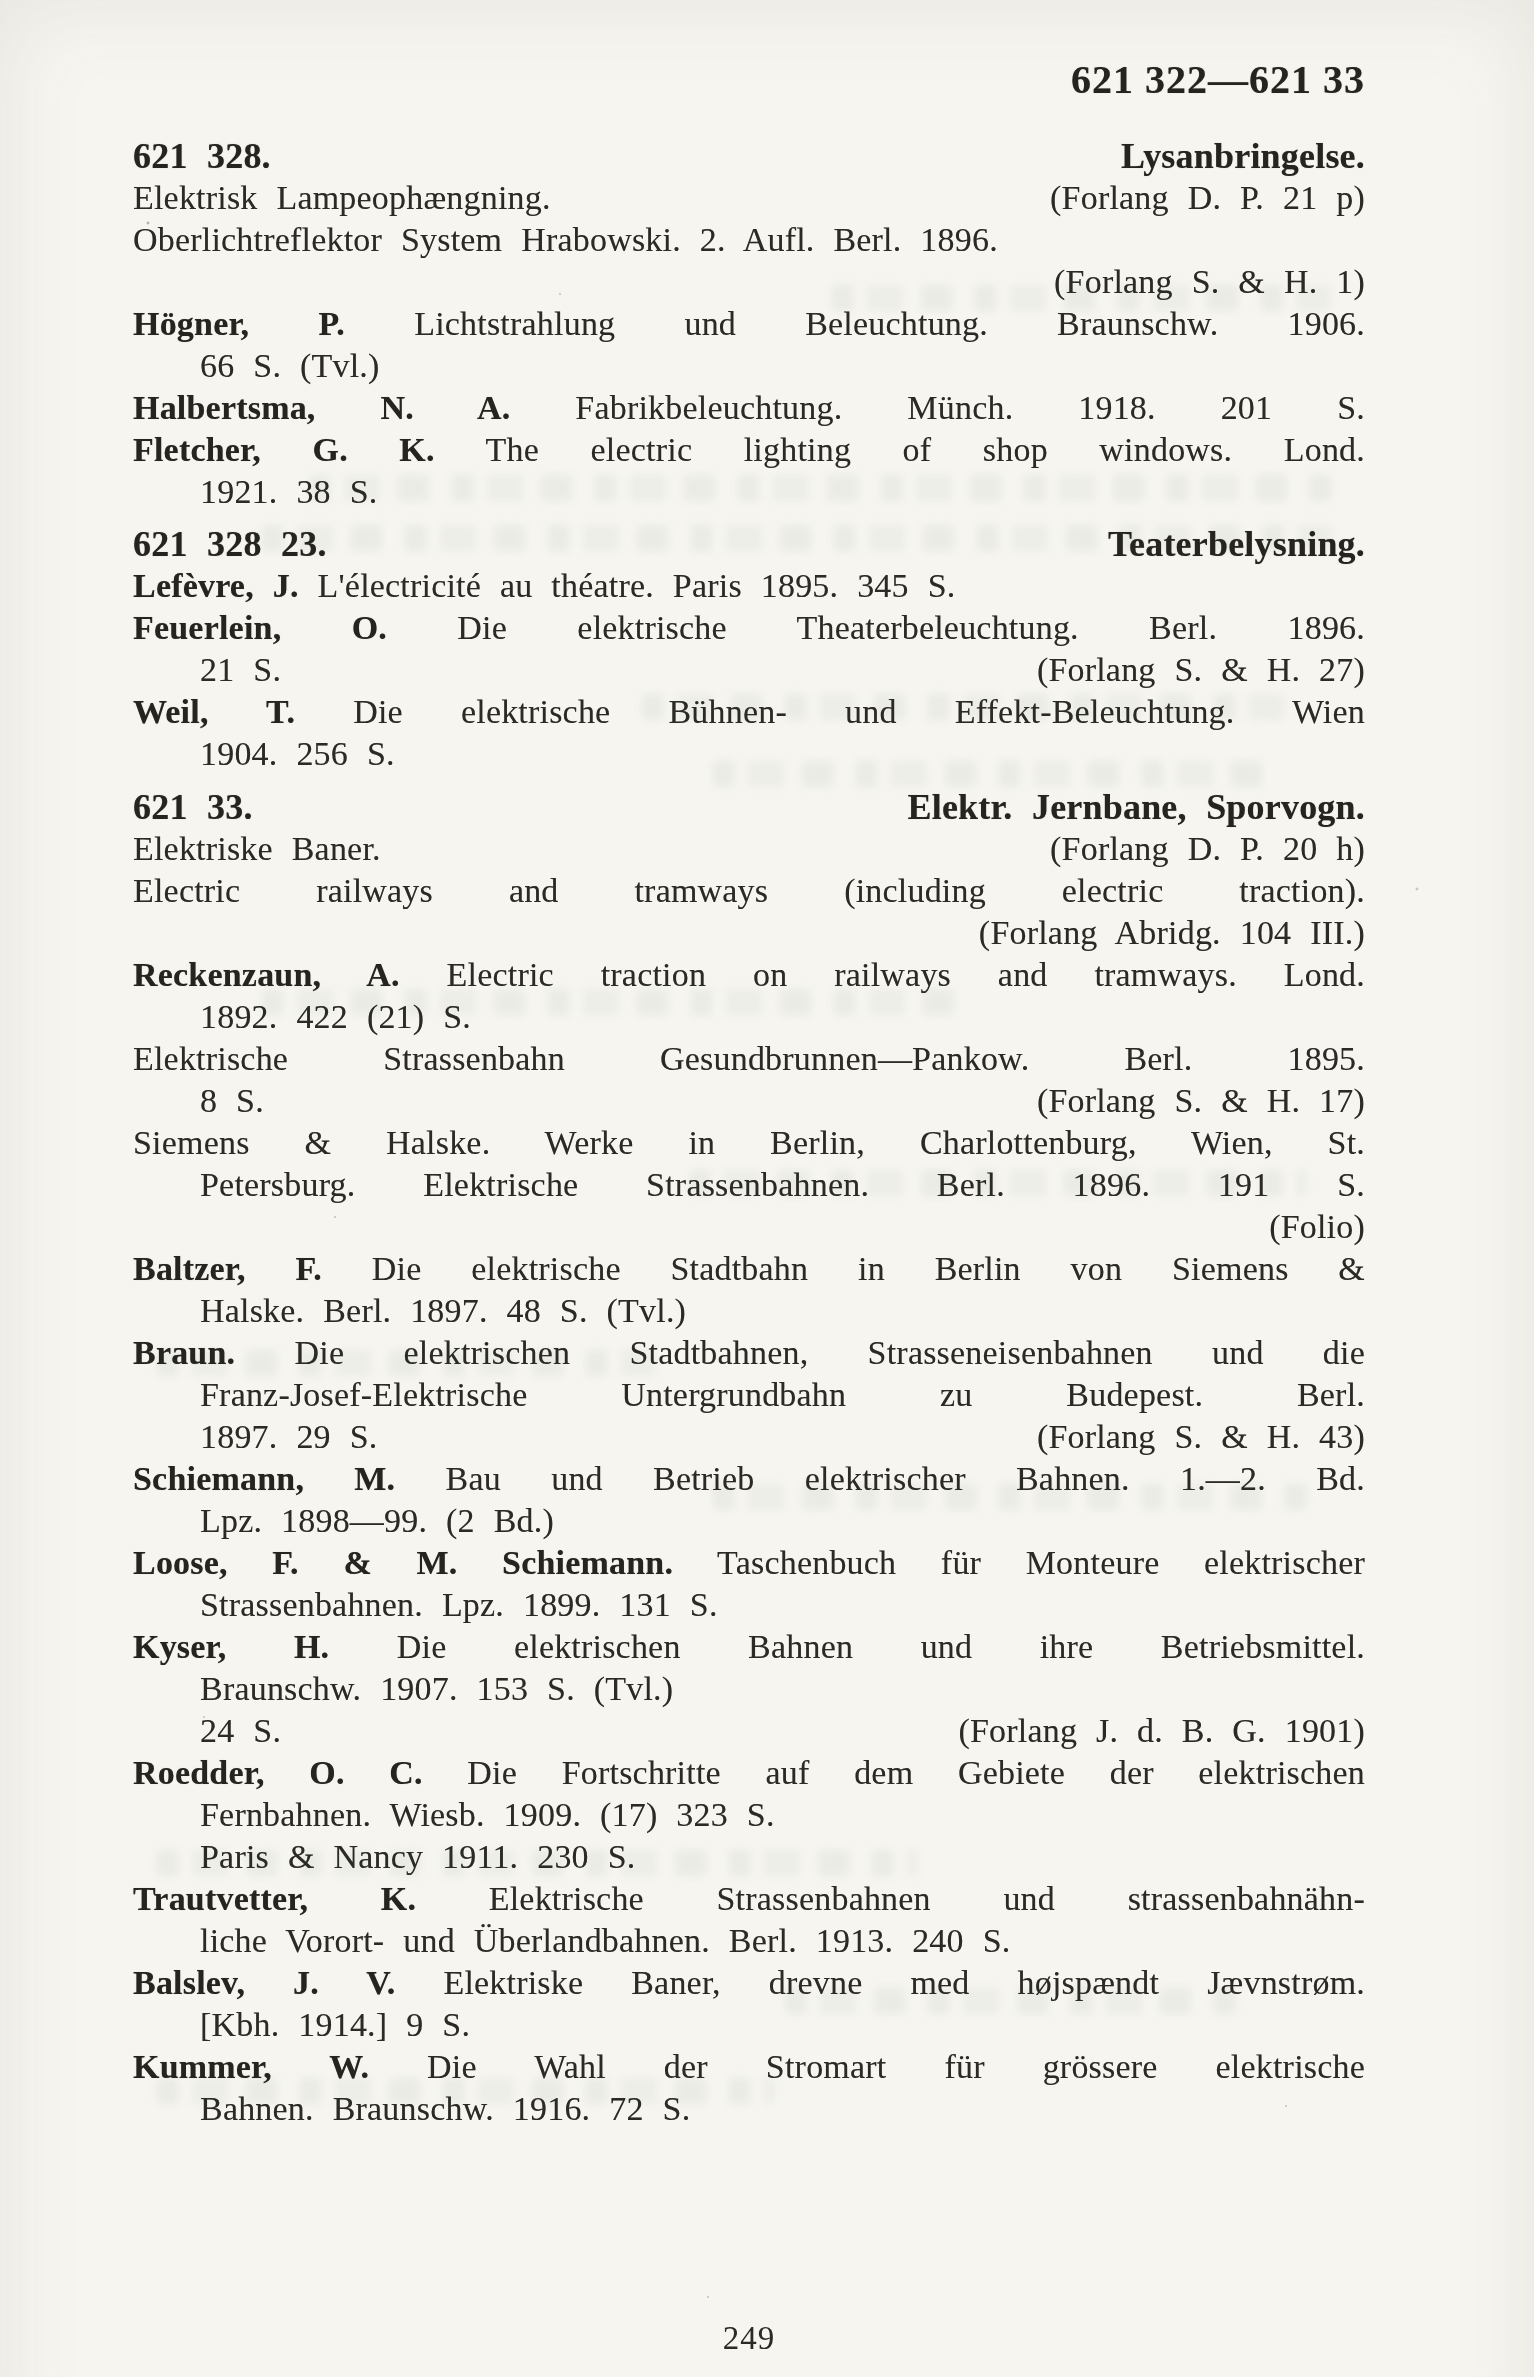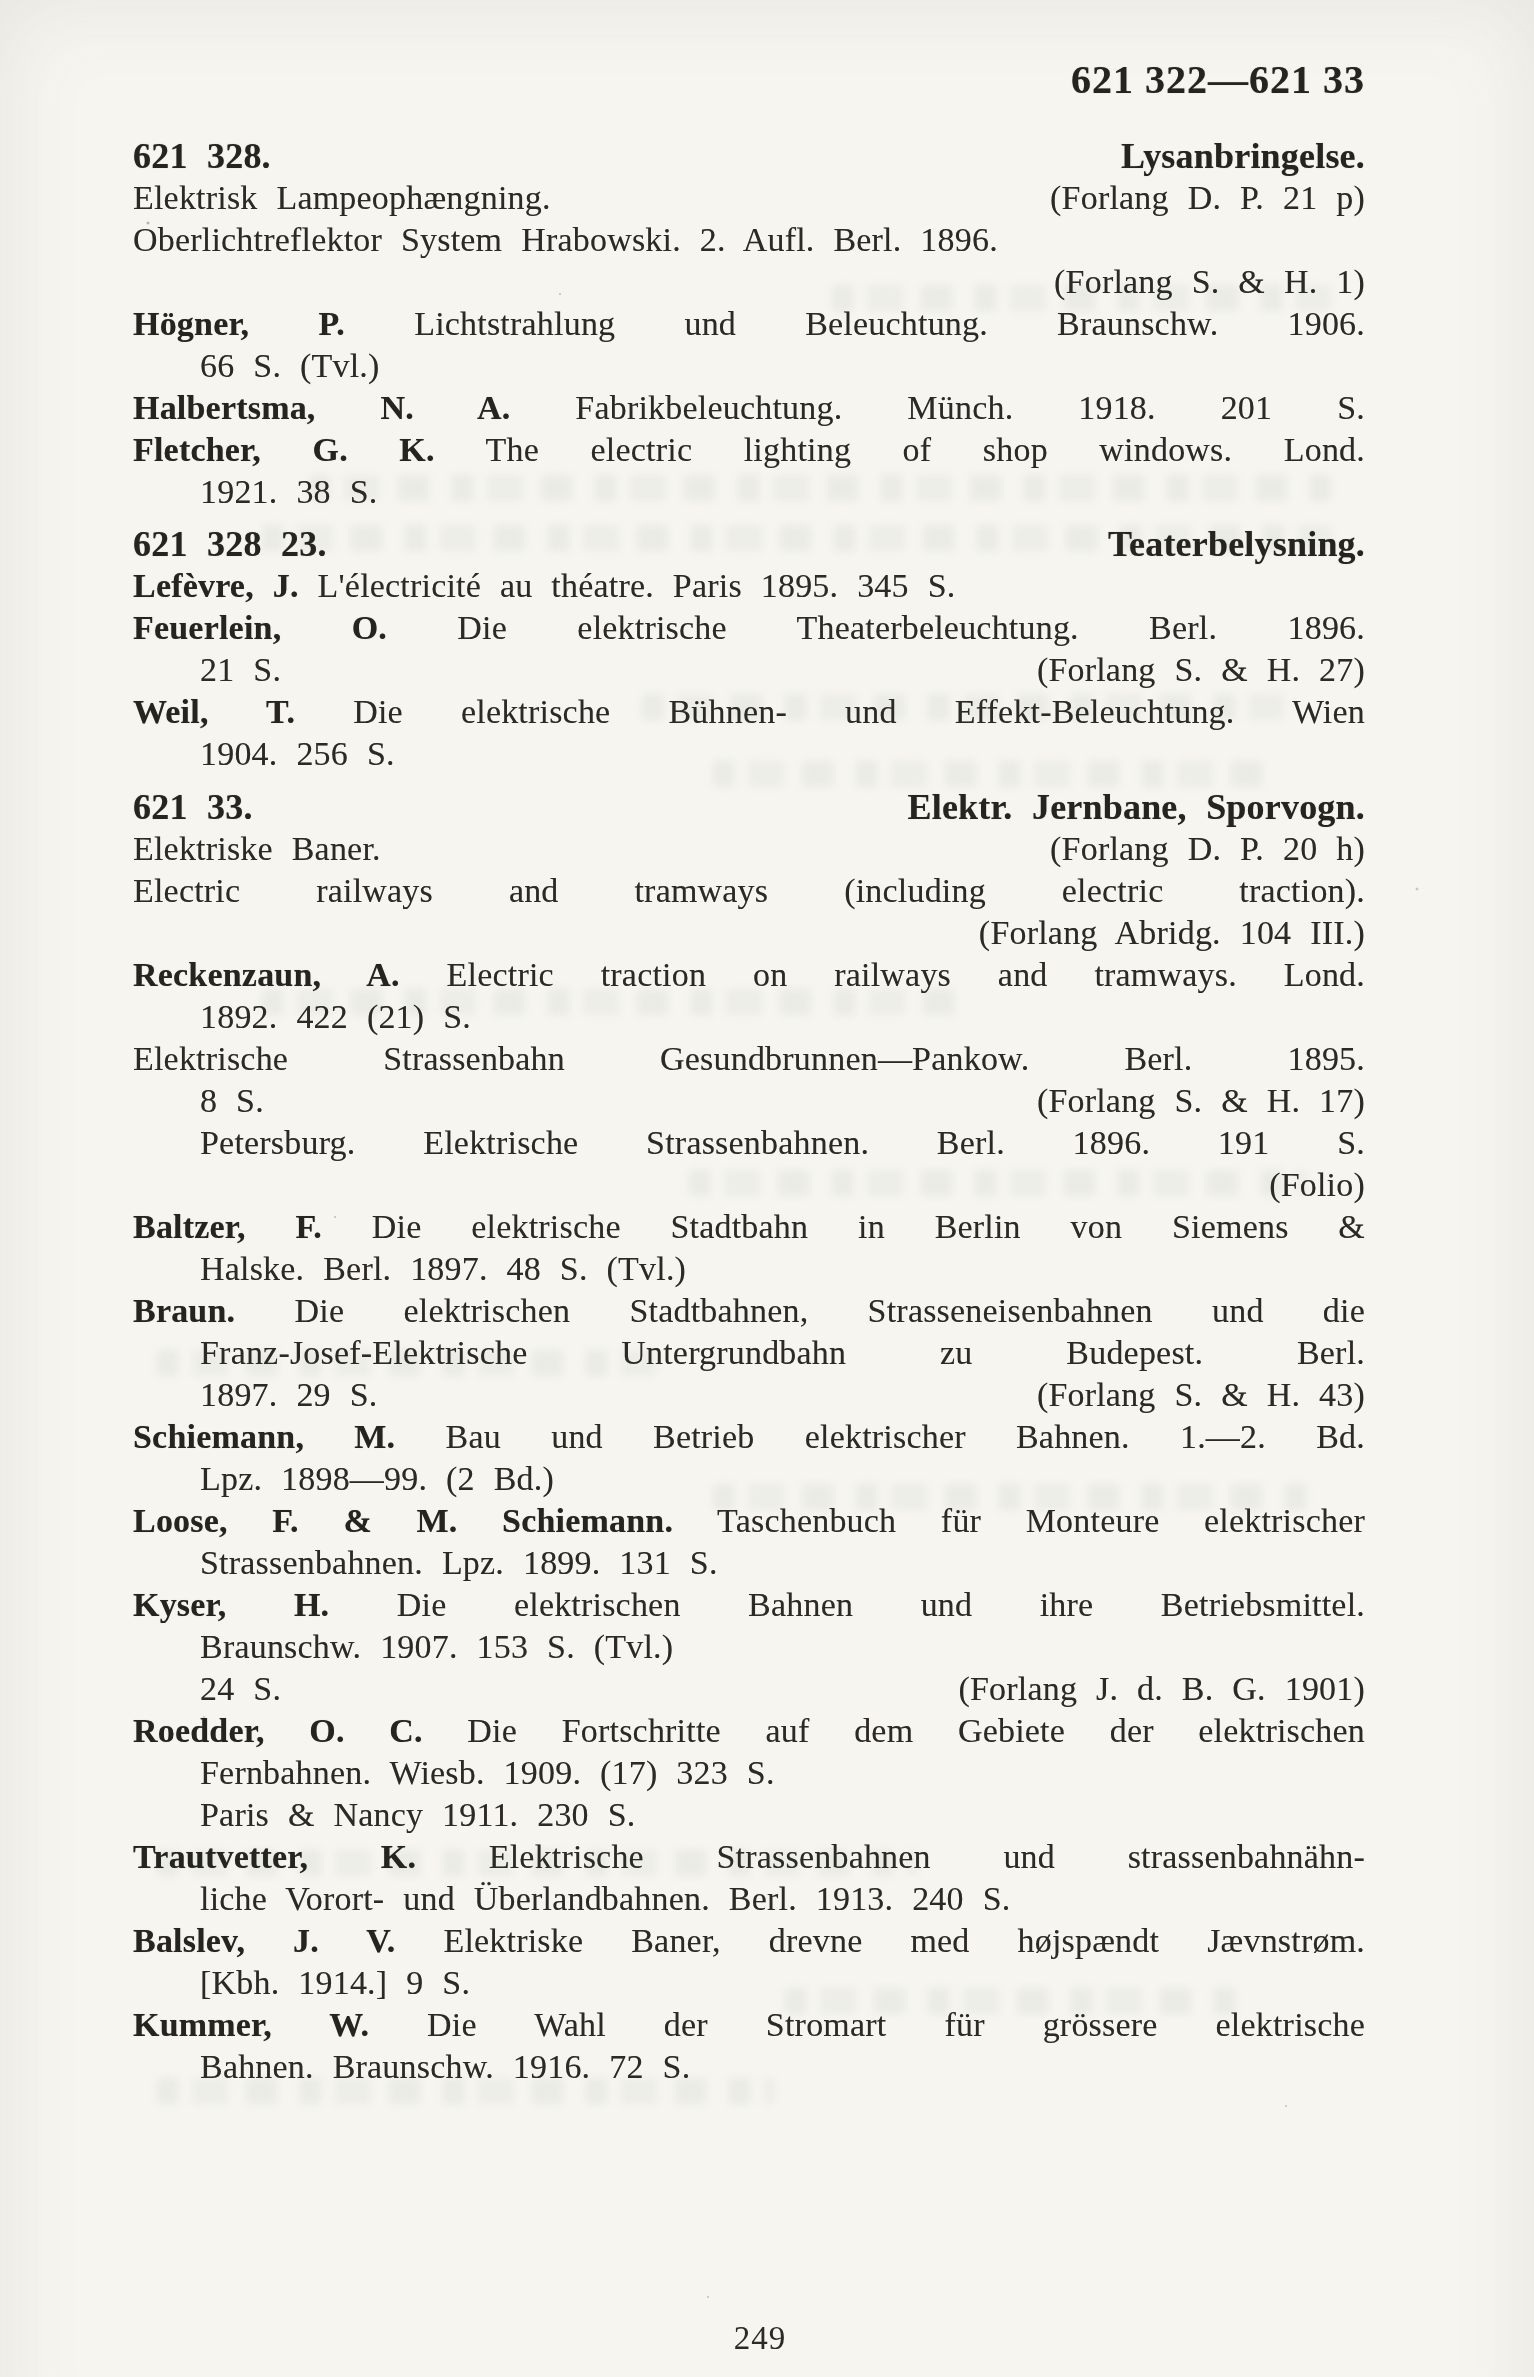--- a/index.html
+++ b/index.html
@@ -162,6 +162,7 @@
         <span><span>8 S.</span></span>
         <span class="right">(Forlang S. &amp; H. 17)</span>
       </div>
+      <div class="line justify"><span><span>Siemens &amp; Halske. Werke in Berlin, Charlottenburg, Wien, St.</span></span></div>
       <div class="line indent justify"><span><span>Petersburg. Elektrische Strassenbahnen. Berl. 1896. 191 S.</span></span></div>
       <div class="line right-only"><span class="right">(Folio)</span></div>
       <div class="line justify"><span><span class="lead">Baltzer, F.</span><span> Die elektrische Stadtbahn in Berlin von Siemens &amp;</span></span></div>

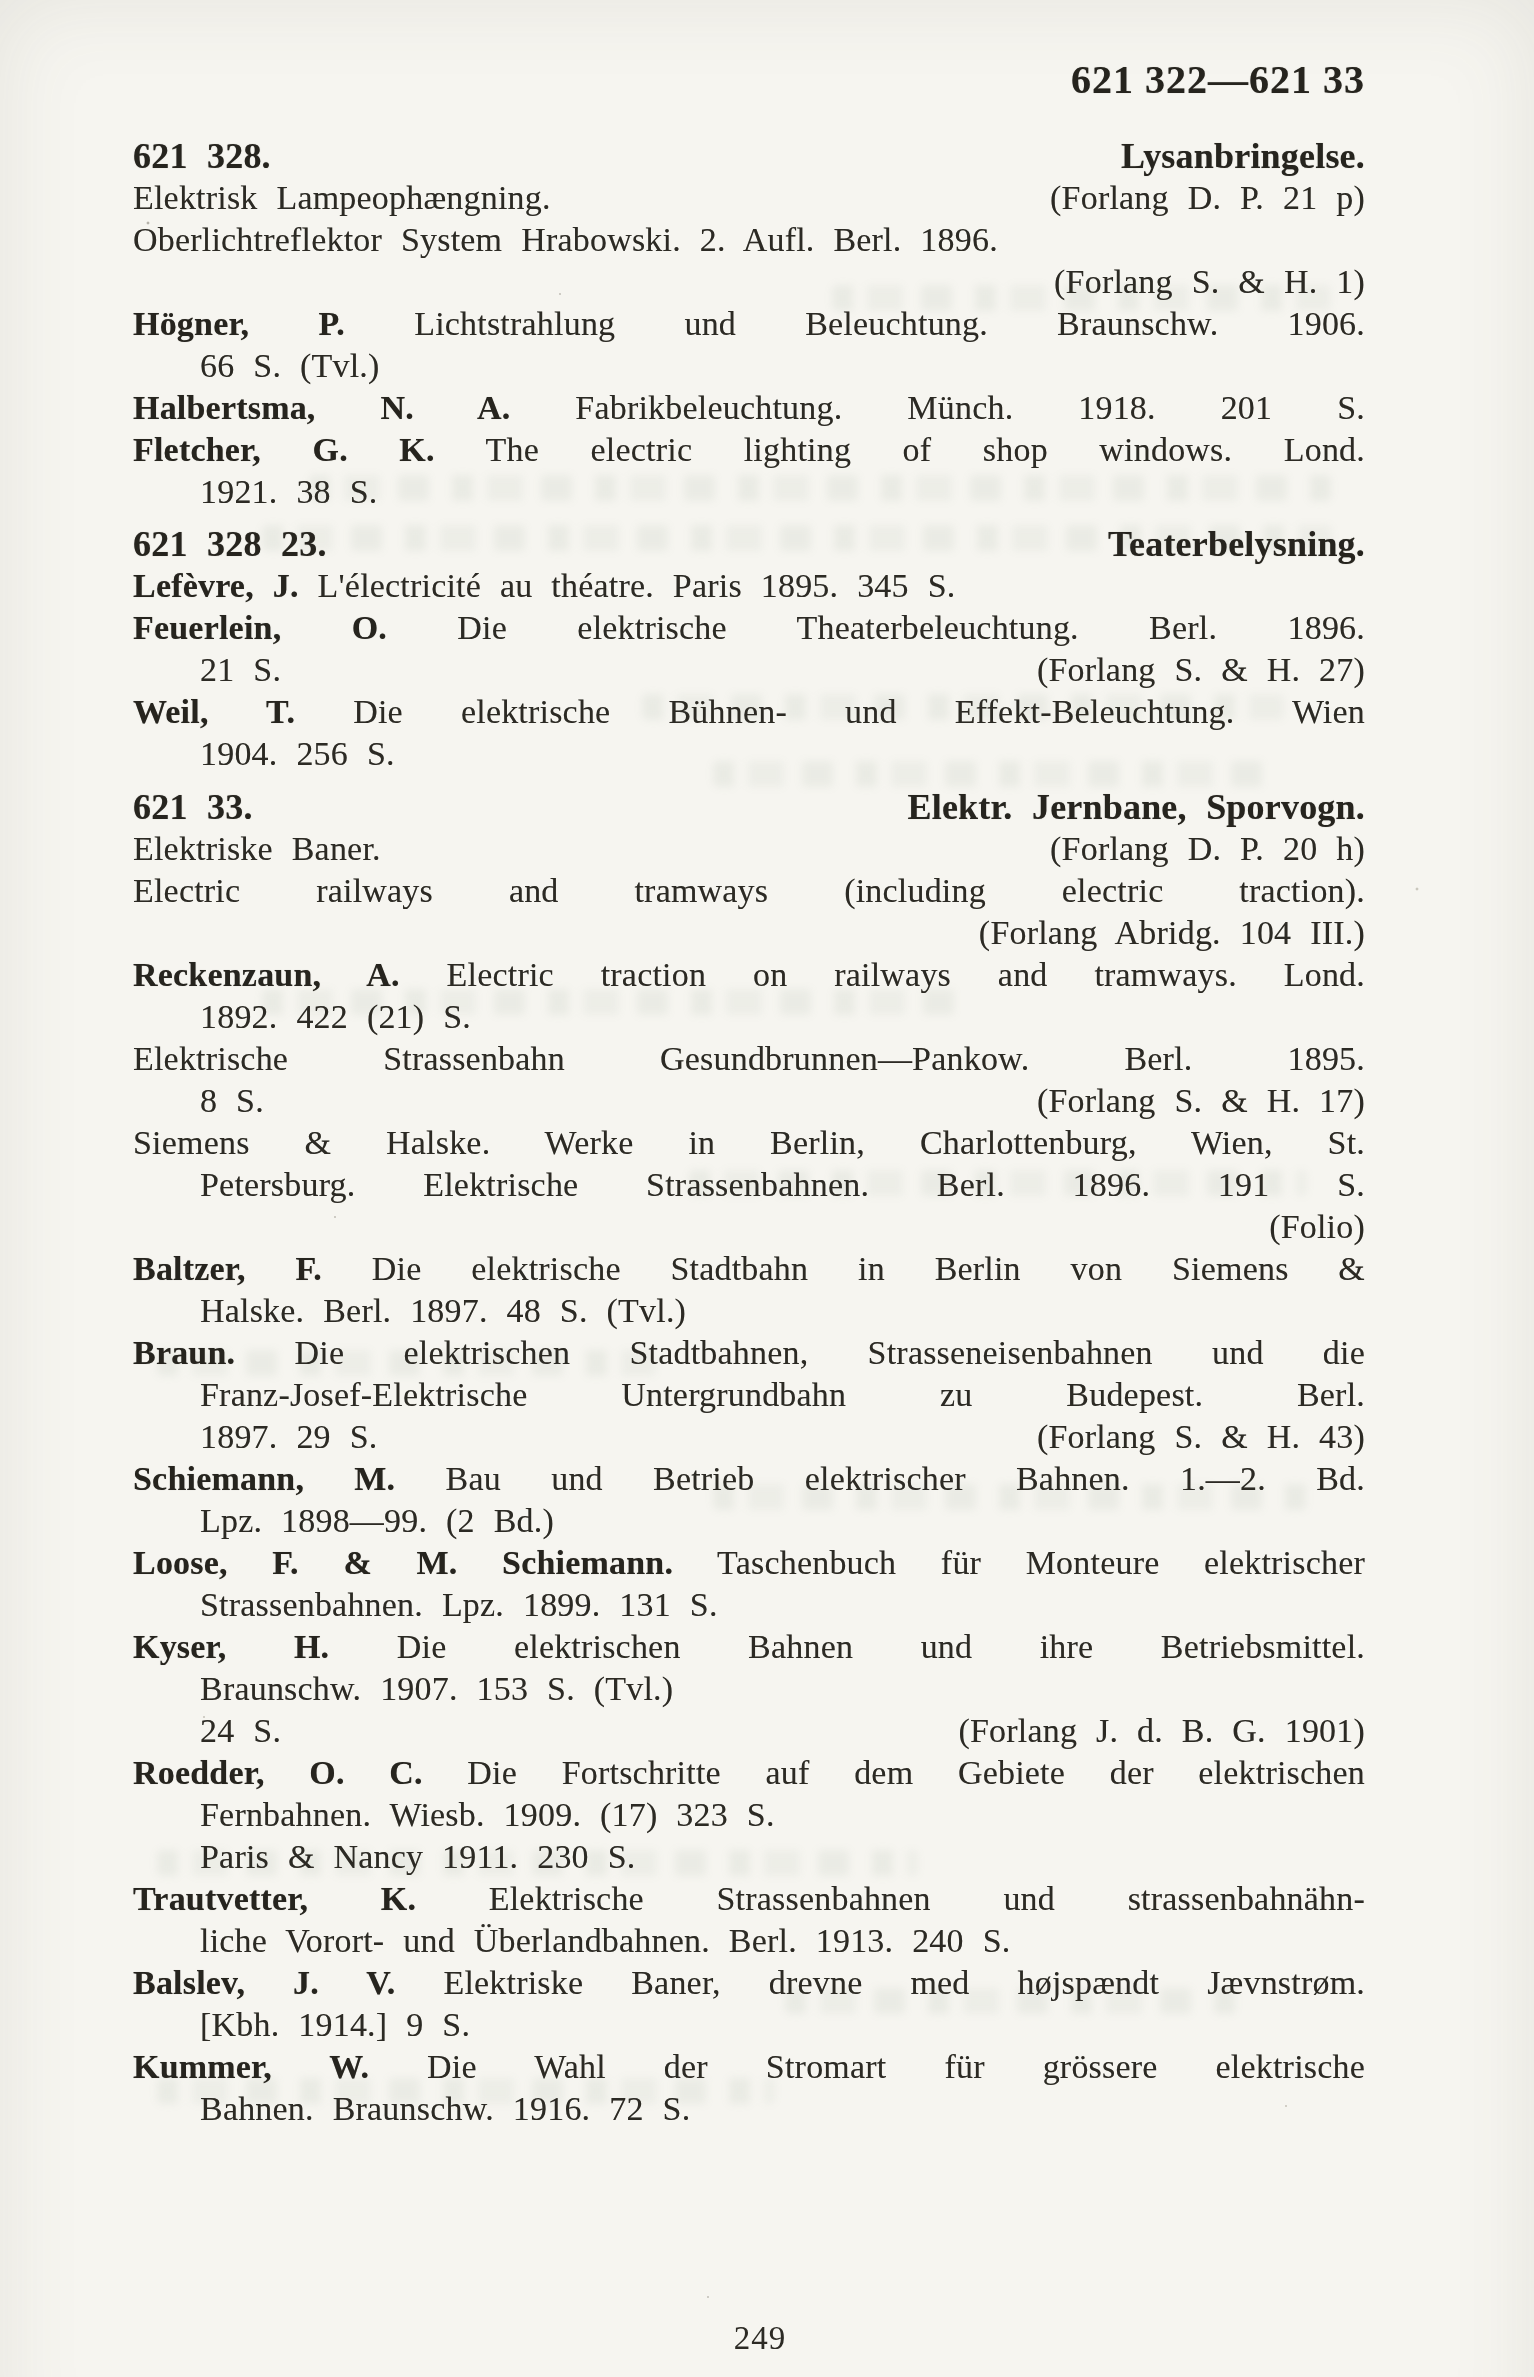--- a/index.html
+++ b/index.html
@@ -89,7 +89,7 @@
   }
   .page-number{
     position:absolute;
-    top:2320px;left:144px;width:1232px;
+    top:2320px;left:133px;width:1232px;
     text-align:center;
     font-size:33px;
     letter-spacing:1px;

